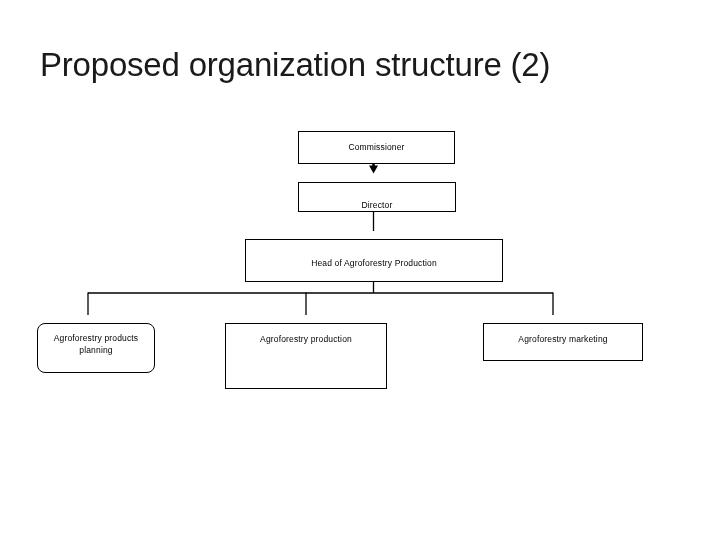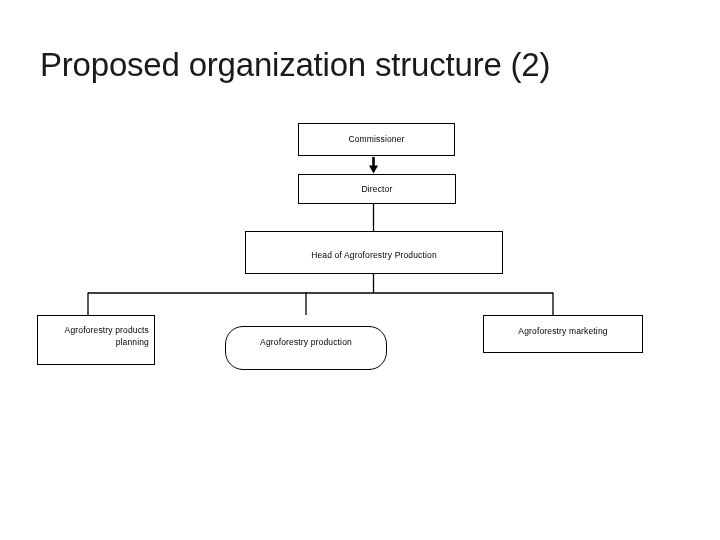--- a/index.html
+++ b/index.html
@@ -28,6 +28,7 @@
     color:var(--text);
     font-size:8.5px;line-height:12px;letter-spacing:0.15px;
     text-align:center;
+    margin-top:8px;
   }
   .org-node.align-left{text-align:right;}
   .connectors{

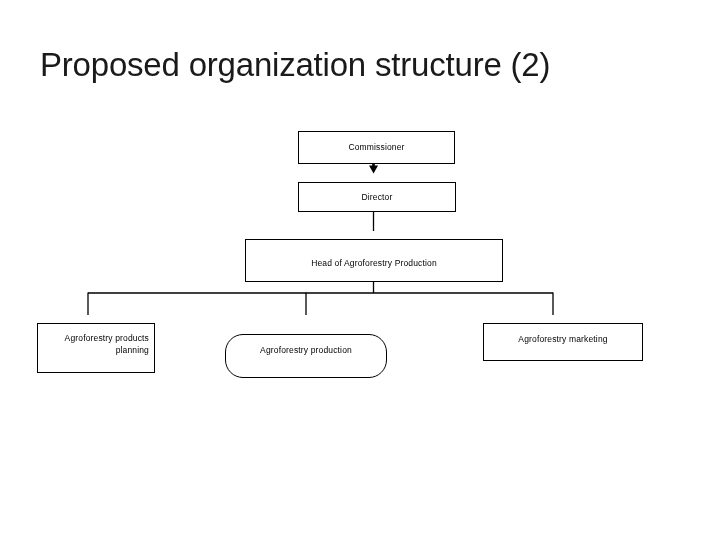--- a/index.html
+++ b/index.html
@@ -64,7 +64,7 @@
     <span>Commissioner</span>
   </div>
 
-  <div class="org-node" style="left:298px;top:174px;width:158px;height:30px;padding-top:8px;">
+  <div class="org-node" style="left:298px;top:174px;width:158px;height:30px;padding-top:16px;">
     <span>Director</span>
   </div>
 

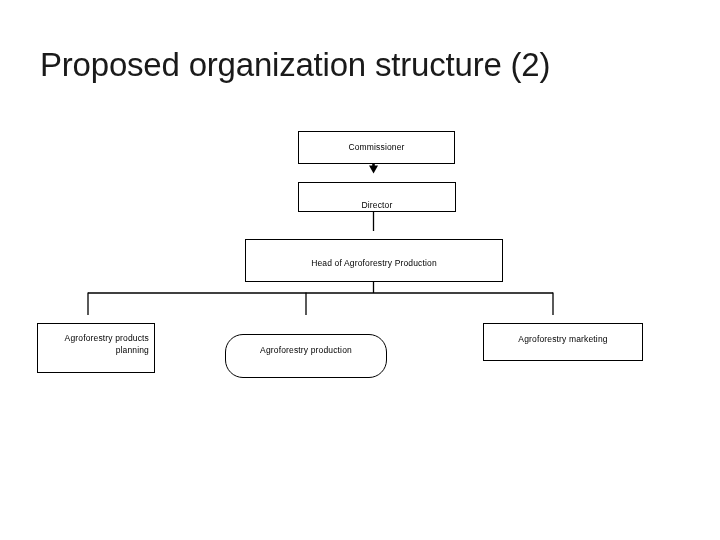--- a/index.html
+++ b/index.html
@@ -30,7 +30,7 @@
     text-align:center;
     margin-top:8px;
   }
-  .org-node.align-left{text-align:right;}
+  .org-node.align-left{text-align:center;border-radius:8px;}
   .connectors{
     position:absolute;left:0;top:0;width:720px;height:540px;
     pointer-events:none;

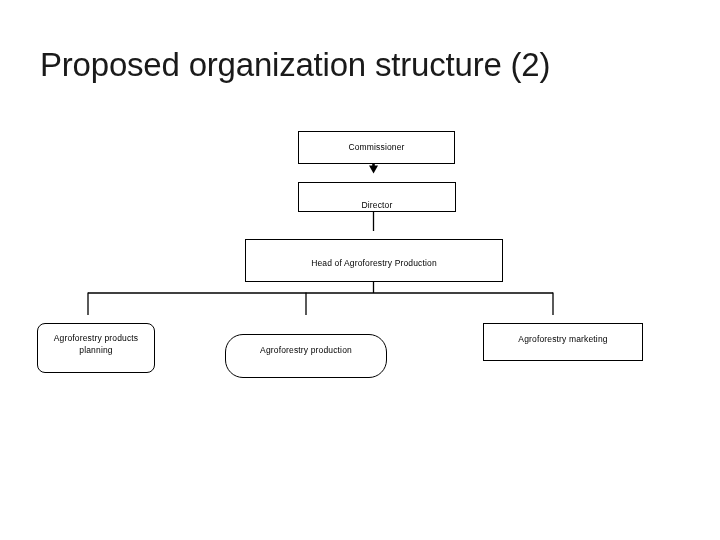--- a/index.html
+++ b/index.html
@@ -76,7 +76,7 @@
     <span>Agroforestry products planning</span>
   </div>
 
-  <div class="org-node" style="left:225px;top:326px;width:162px;height:44px;padding-top:9px;border-radius:18px;">
+  <div class="org-node" style="left:225px;top:315px;width:162px;height:66px;padding-top:9px;">
     <span>Agroforestry production</span>
   </div>
 

